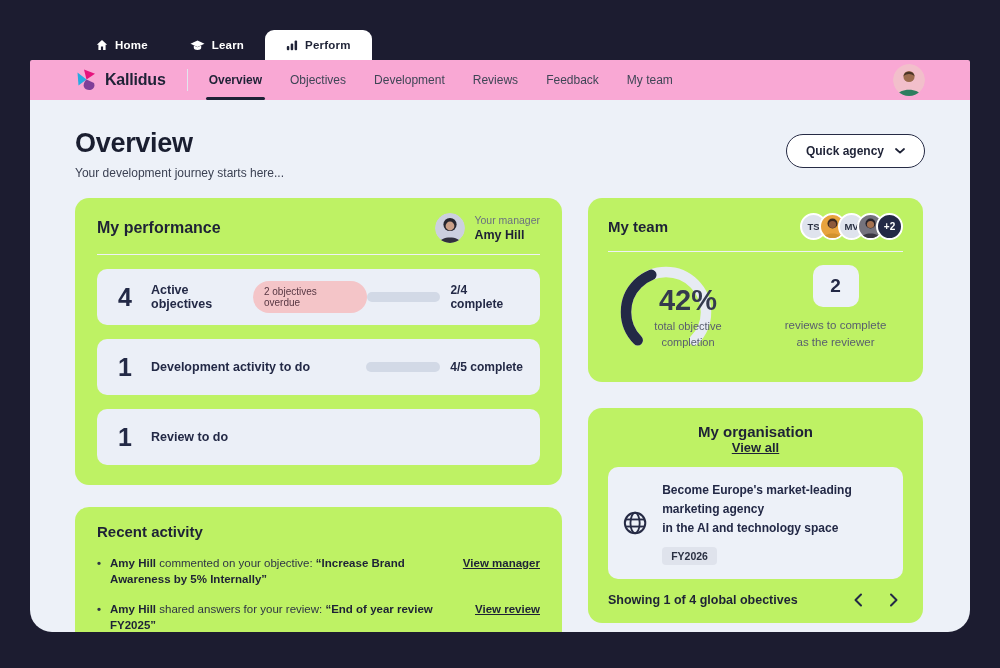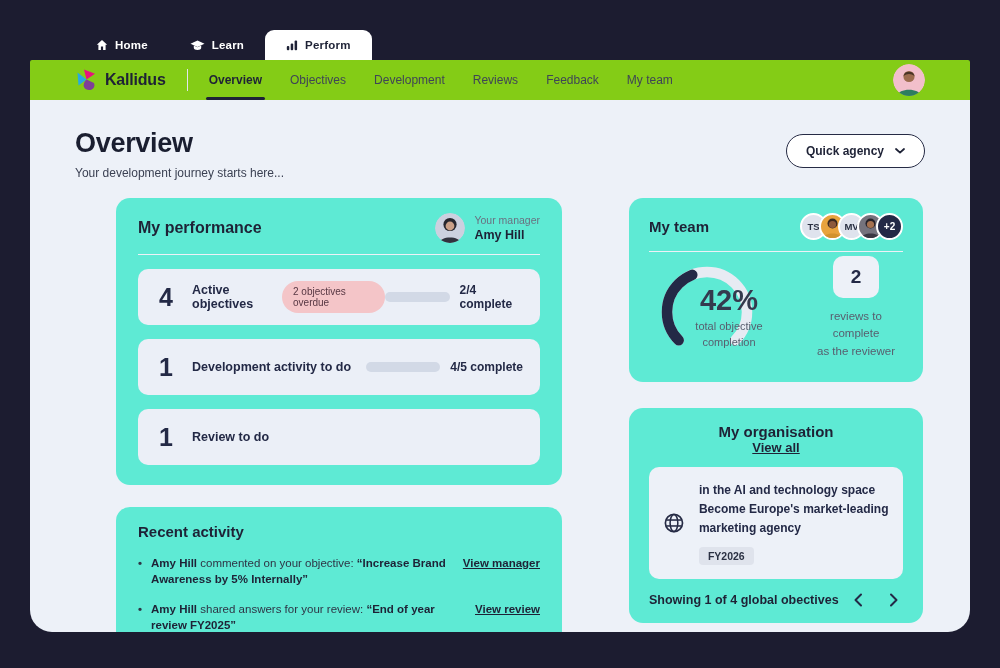--- a/index.html
+++ b/index.html
@@ -15,7 +15,7 @@
   .app-tab.active { background:#fff; color:#1e2236; border-radius:9px 9px 0 0; }
 
   
-  .navbar { background:#84cc16; height:40px; display:flex; align-items:center; padding:0 45px; border-radius:2px 2px 0 0; }
+  .navbar { background:#f9a8d4; height:40px; display:flex; align-items:center; padding:0 45px; border-radius:2px 2px 0 0; }
   .brand { display:flex; align-items:center; gap:8px; }
   .brand-name { font-size:16px; font-weight:800; color:#1e2236; letter-spacing:-.2px; }
   .nav-divider { width:1px; height:22px; background:#e2e5ee; margin:0 21px; }

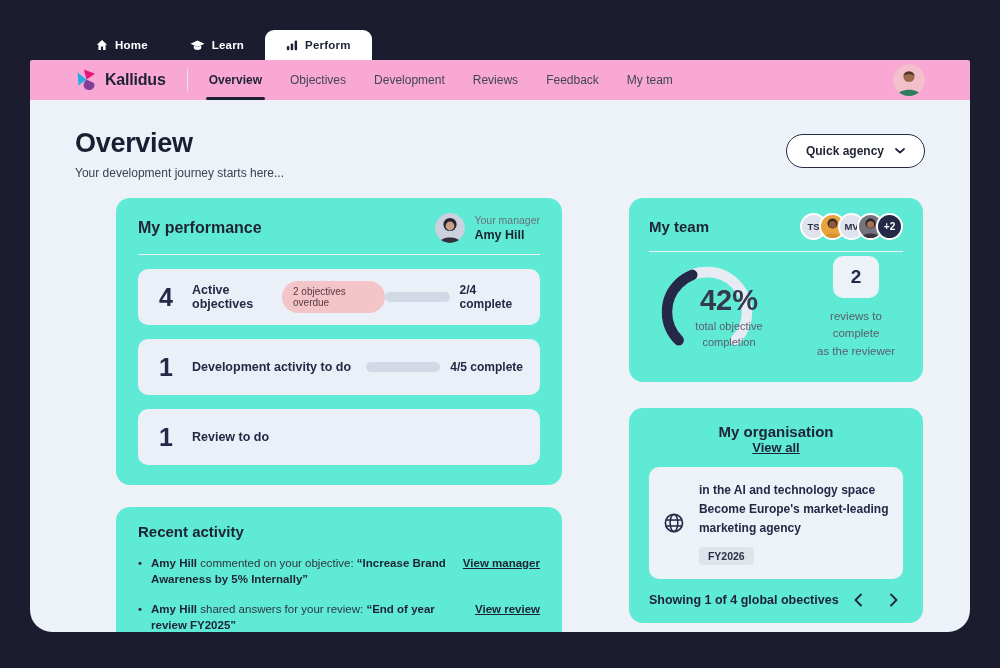--- a/index.html
+++ b/index.html
@@ -40,7 +40,7 @@
   .grid { display:flex; gap:26px; margin-top:18px; }
   .col-left { width:487px; flex:none; }
   .col-right { width:335px; flex:none; }
-  .card { background:#5eead4; border-radius:14px;margin-left:41px; }
+  .card { background:#bef264; border-radius:14px; }
   .card-title { font-size:15px; font-weight:800; color:#1e2236; }
 
   

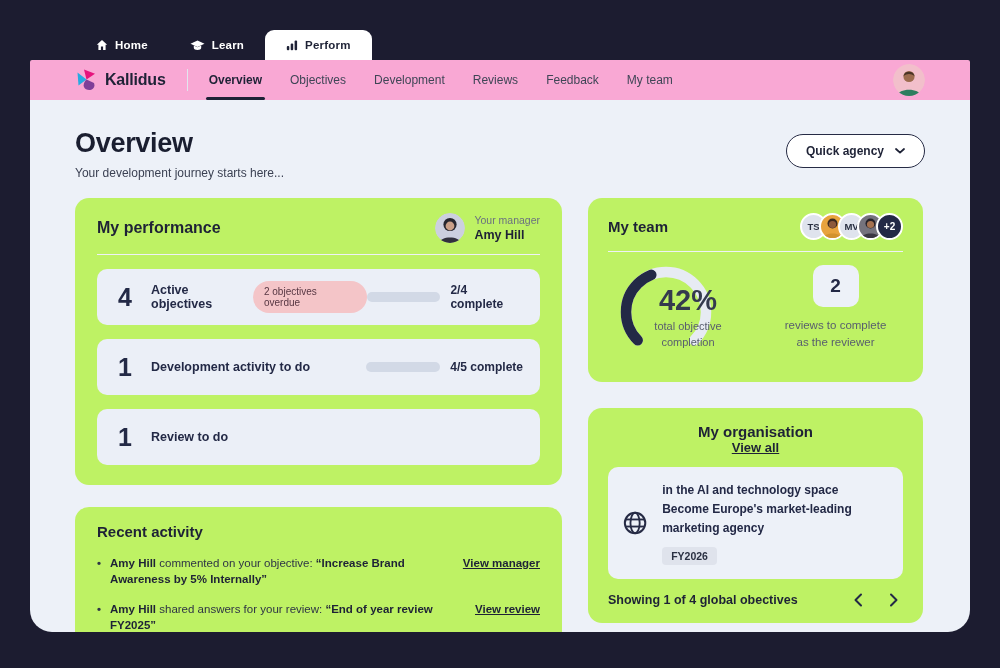--- a/index.html
+++ b/index.html
@@ -308,8 +308,8 @@
               </svg>
               <div>
                 <div class="org-text">
+                  <span>Become Europe's market-leading marketing agency</span>
                   <span>in the AI and technology space</span>
-                  <span>Become Europe's market-leading marketing agency</span>
                 </div>
                 <span class="org-tag">FY2026</span>
               </div>

